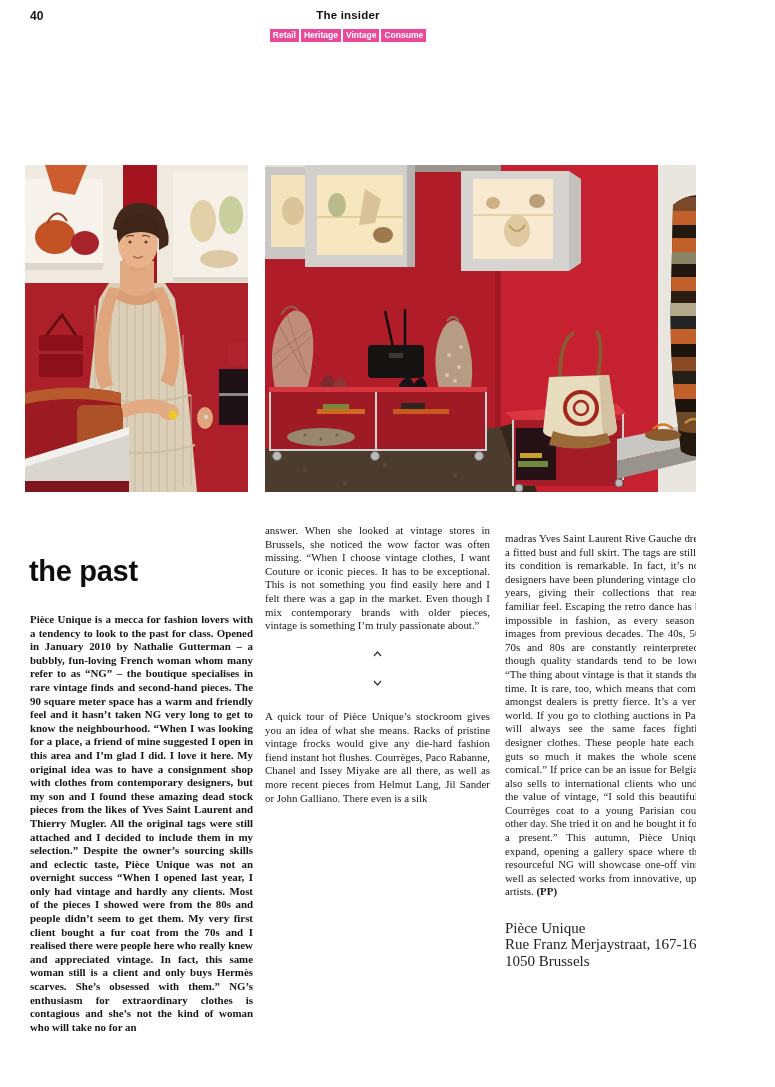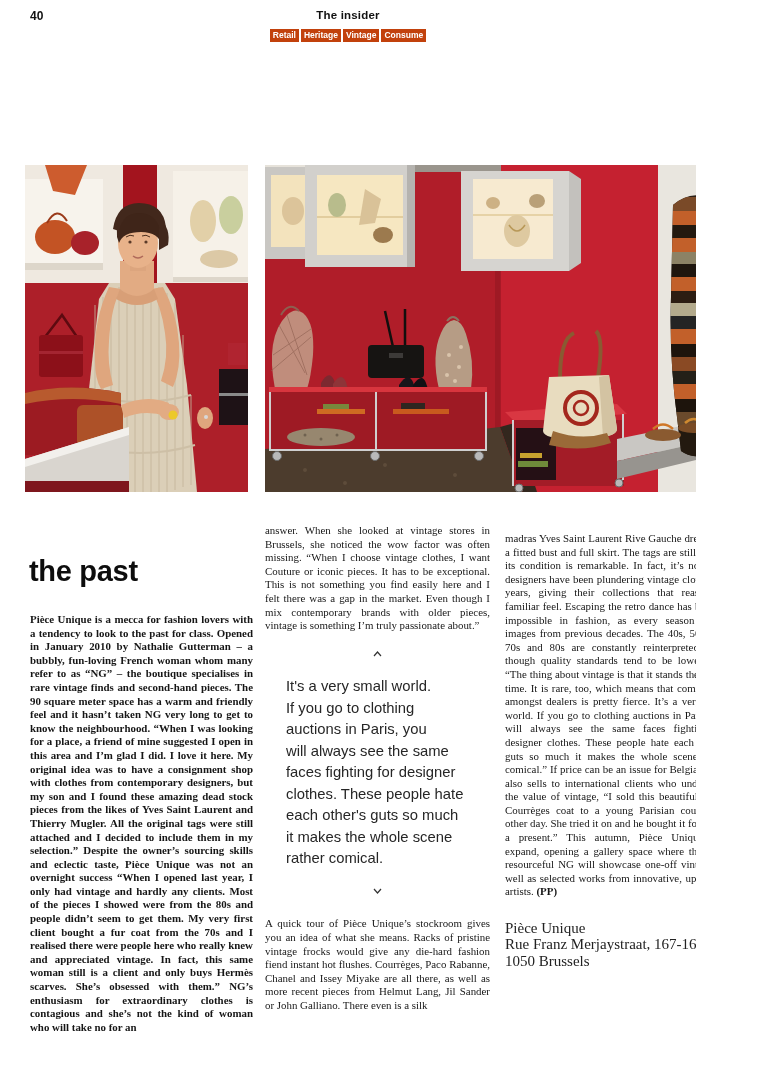--- a/index.html
+++ b/index.html
@@ -11,7 +11,7 @@
   .header-title{position:absolute;top:9px;left:0;right:0;text-align:center;
                 font:700 11.5px "Liberation Sans",sans-serif;color:#111;letter-spacing:.2px;}
   .tags{position:absolute;top:24px;left:0;right:0;text-align:center;}
-  .tag{display:inline-block;background:#c2410c;color:#fff;
+  .tag{display:inline-block;background:#ec4899;color:#fff;
        font:700 8.5px/1.25 "Liberation Sans",sans-serif;padding:1px 3px;margin:0 1px;}
 
   

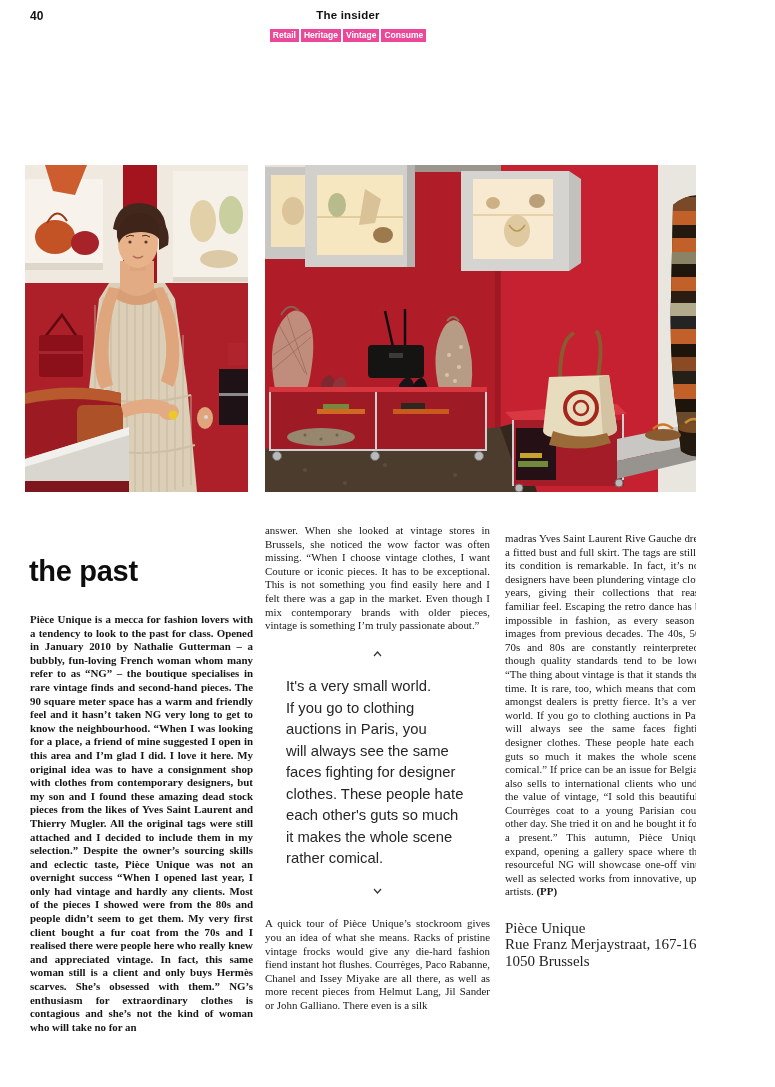--- a/index.html
+++ b/index.html
@@ -273,15 +273,6 @@
           <path d="M1 5 L4.5 1 L8 5" stroke="#333" fill="none" stroke-width="1.2"></path>
         </svg>
     </div>
-    <div class="pullquote">It's a very small world.
-If you go to clothing
-auctions in Paris, you
-will always see the same
-faces fighting for designer
-clothes. These people hate
-each other's guts so much
-it makes the whole scene
-rather comical.</div>
     <div class="caret bottom">
       <svg width="9" height="6" viewBox="0 0 9 6">
           <path d="M1 1 L4.5 5 L8 1" stroke="#333" fill="none" stroke-width="1.2"></path>

